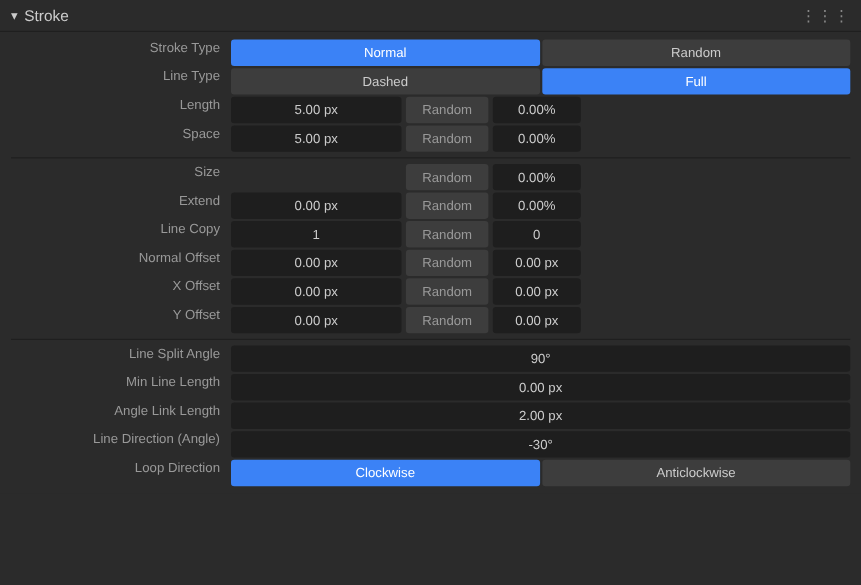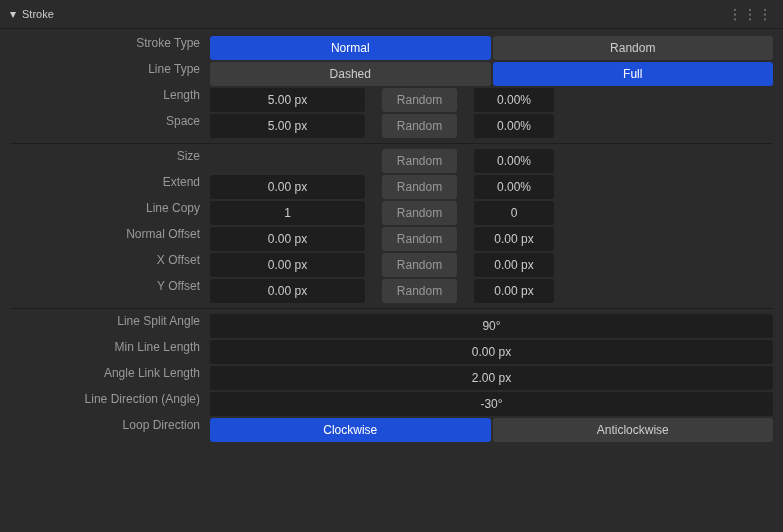--- a/index.html
+++ b/index.html
@@ -34,7 +34,7 @@
 
     .panel-title {
       color: #cccccc;
-      font-size: 11px;
+      font-size: 14px;
       font-weight: 500;
     }
 

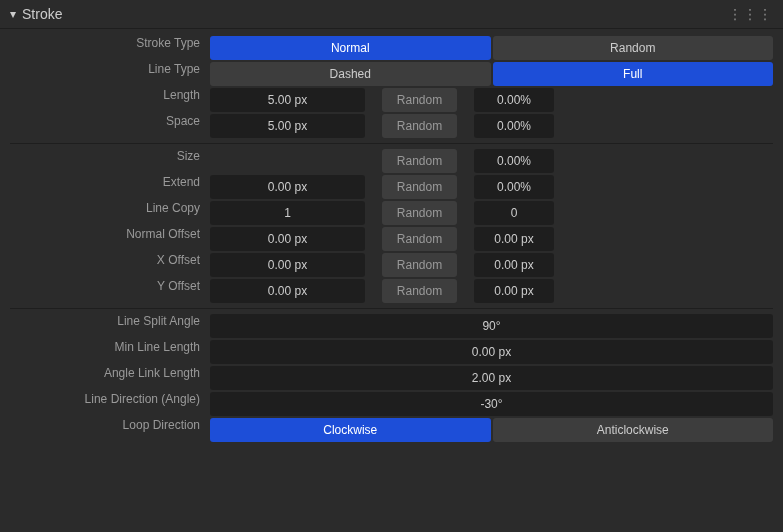--- a/index.html
+++ b/index.html
@@ -91,7 +91,7 @@
     }
 
     .btn.active {
-      background: #1d4ed8;
+      background: #3b82f6;
       color: #ffffff;
     }
 

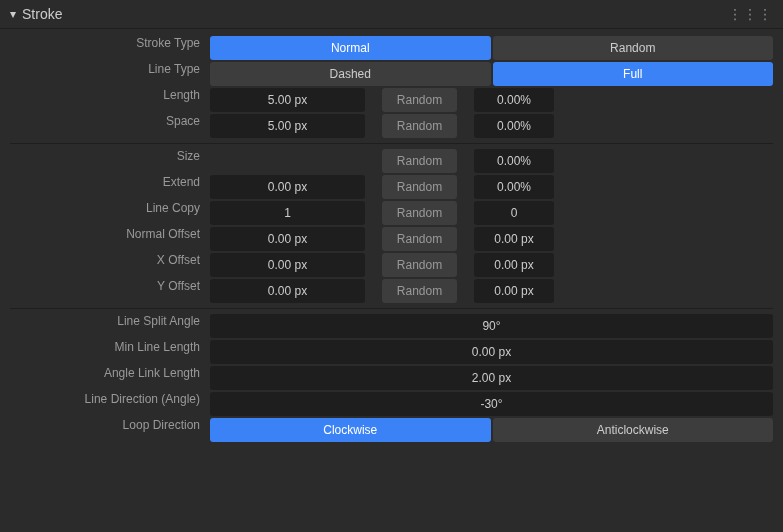--- a/index.html
+++ b/index.html
@@ -143,7 +143,7 @@
     .split-controls {
       display: flex;
       align-items: center;
-      gap: 17px;
+      gap: 4px;
       flex: 1;
     }
 

